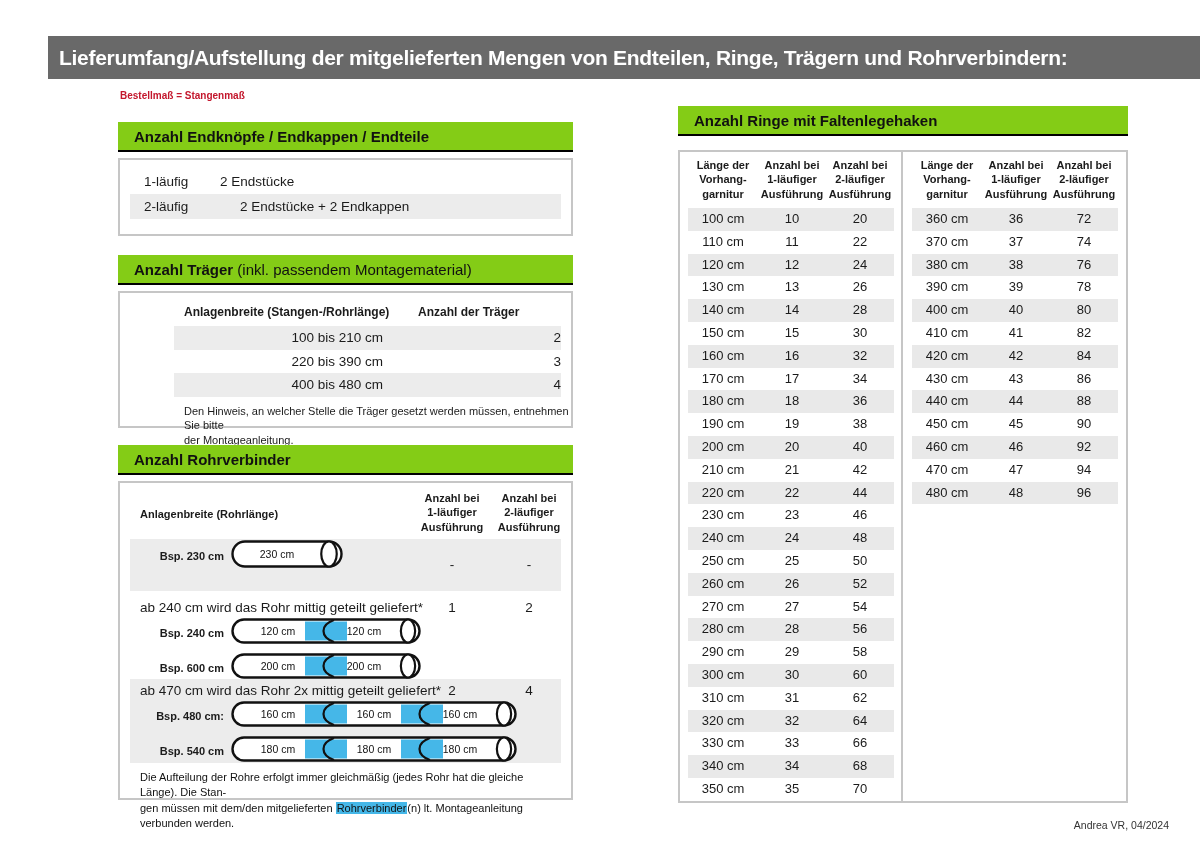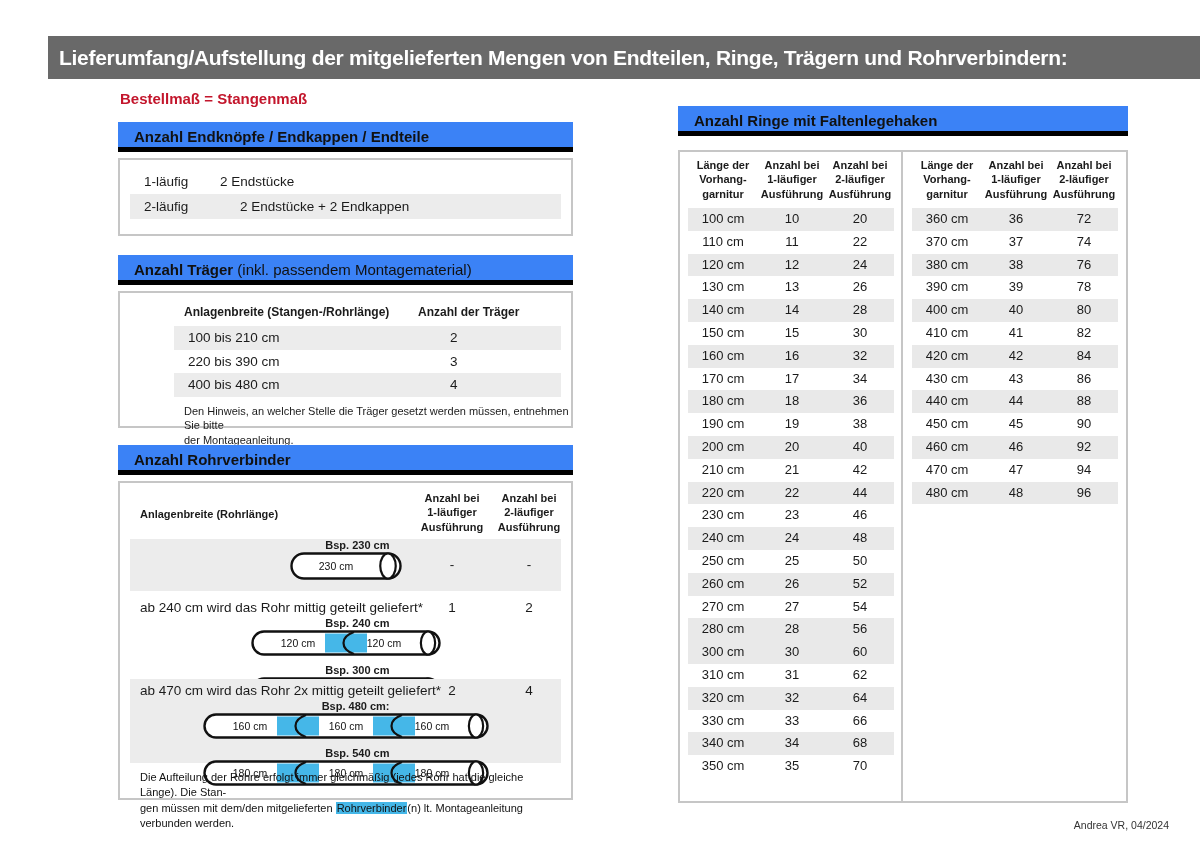--- a/index.html
+++ b/index.html
@@ -11,7 +11,7 @@
   .topbar h1{margin:0;padding-left:11px;line-height:43px;font-size:21px;font-weight:bold;
              color:#fff;letter-spacing:-0.3px;white-space:nowrap;}
 
-  .subtitle{position:absolute;left:120px;top:90px;font-size:15px;font-weight:bold;color:#c3162c;}
+  .subtitle{position:absolute;left:120px;top:90px;font-size:10px;font-weight:bold;color:#c3162c;}
 
   
   .secbar{position:absolute;height:30px;background:#3b82f6;border-bottom:5px solid #000000;

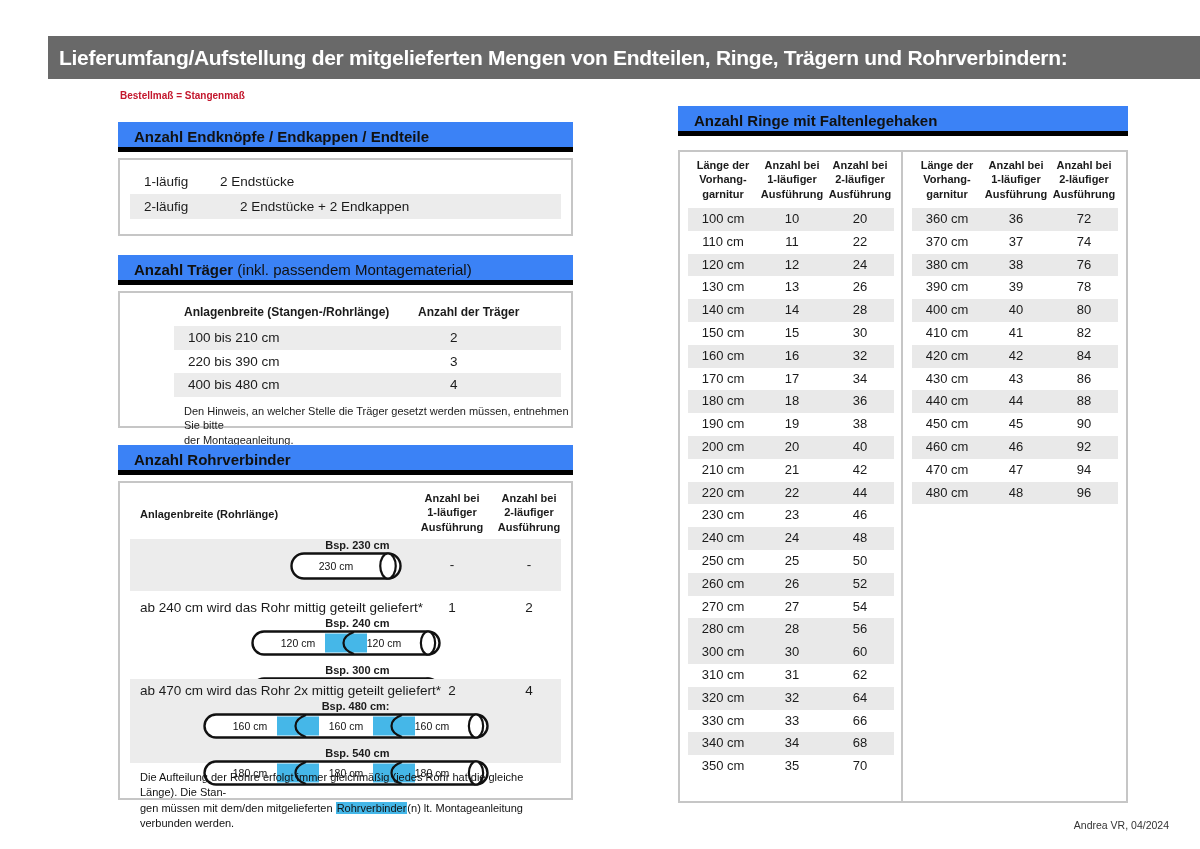--- a/index.html
+++ b/index.html
@@ -14,7 +14,7 @@
   .subtitle{position:absolute;left:120px;top:90px;font-size:10px;font-weight:bold;color:#c3162c;}
 
   
-  .secbar{position:absolute;height:30px;background:#3b82f6;border-bottom:5px solid #000000;
+  .secbar{position:absolute;height:30px;background:#84cc16;border-bottom:2px solid #000000;
           font-size:15px;line-height:30px;padding-left:16px;box-sizing:border-box;color:#111;}
   .secbar b{font-weight:bold;}
   .box{position:absolute;border:2px solid #c6c6c6;background:#fff;box-sizing:border-box;}

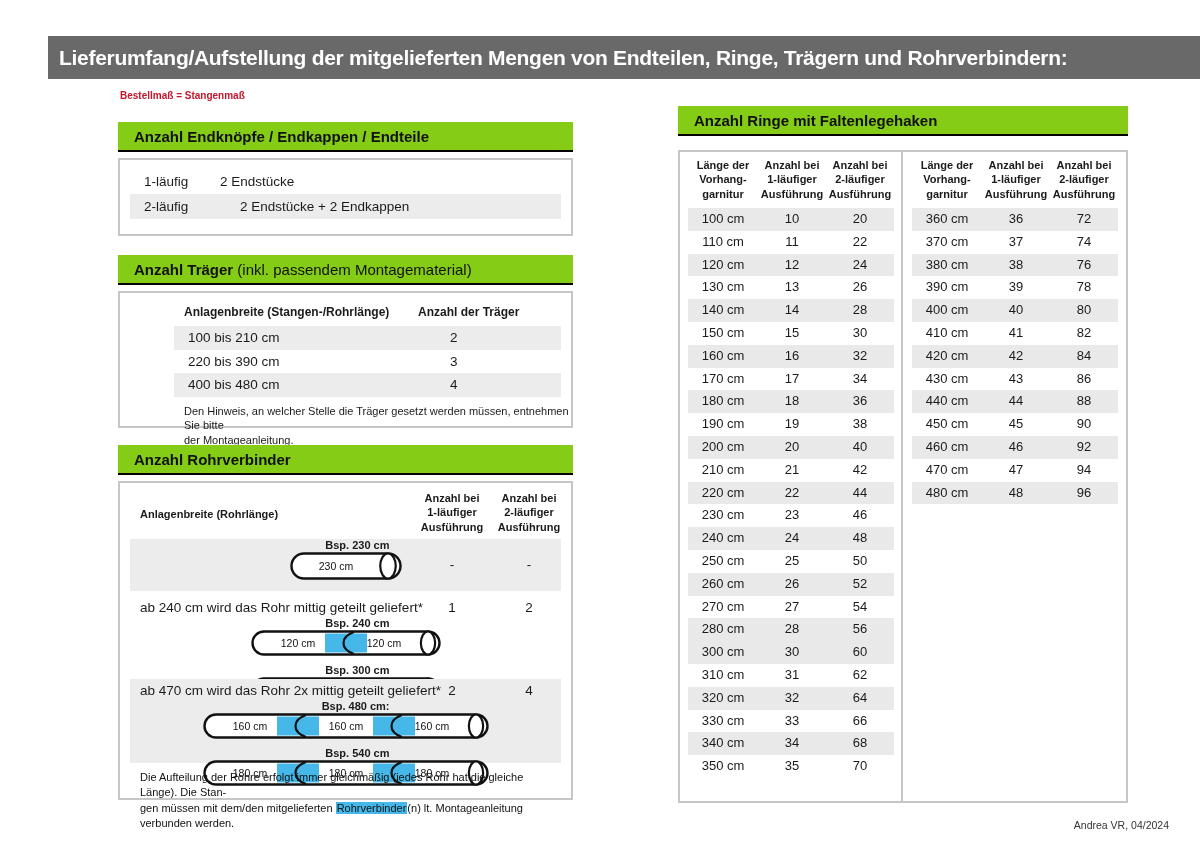--- a/index.html
+++ b/index.html
@@ -31,7 +31,7 @@
   #s2-box{left:118px;top:291px;width:455px;height:137px;padding-left:44px;}
   .tr-head{display:flex;font-size:12px;font-weight:bold;margin:12px 0 7px 0;}
   .tr-head .c1{padding-left:20px;width:234px;}
-  .tr-row{height:23.5px;line-height:23.5px;margin:0 10px;font-size:13.5px;display:flex;}
+  .tr-row{height:23.5px;line-height:23.5px;margin:0 10px;font-size:13.5px;display:flex;justify-content:flex-end;}
   .tr-row.alt{background:#ececec;}
   .tr-row .c1{padding-left:14px;width:262px;}
   .tr-note{margin:7px 0 0 20px;font-size:11px;line-height:1.35;white-space:pre-line;}

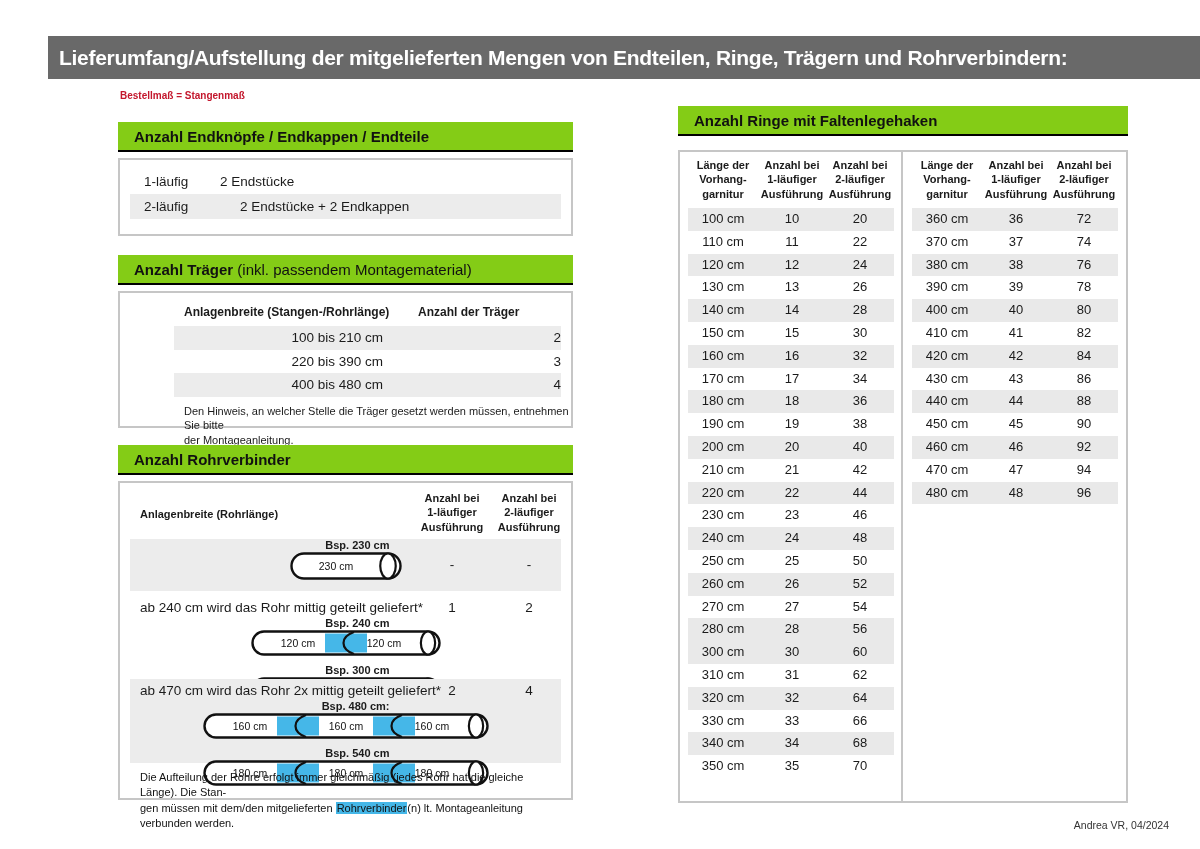--- a/index.html
+++ b/index.html
@@ -51,7 +51,7 @@
   .rv-val{position:absolute;width:60px;text-align:center;font-size:13.5px;}
   .rv-val1{left:292px;}
   .rv-val2{left:369px;}
-  .pipe-line{display:flex;align-items:center;margin-bottom:3px;flex-direction:column;}
+  .pipe-line{display:flex;align-items:center;margin-bottom:3px;}
   .pipe-label{width:94px;text-align:right;padding-right:6px;font-size:11px;font-weight:bold;}
   svg text{font-family:"Liberation Sans","DejaVu Sans",sans-serif;}
   #rv-note{position:absolute;left:20px;top:287px;right:12px;font-size:11px;line-height:1.4;color:#111;}

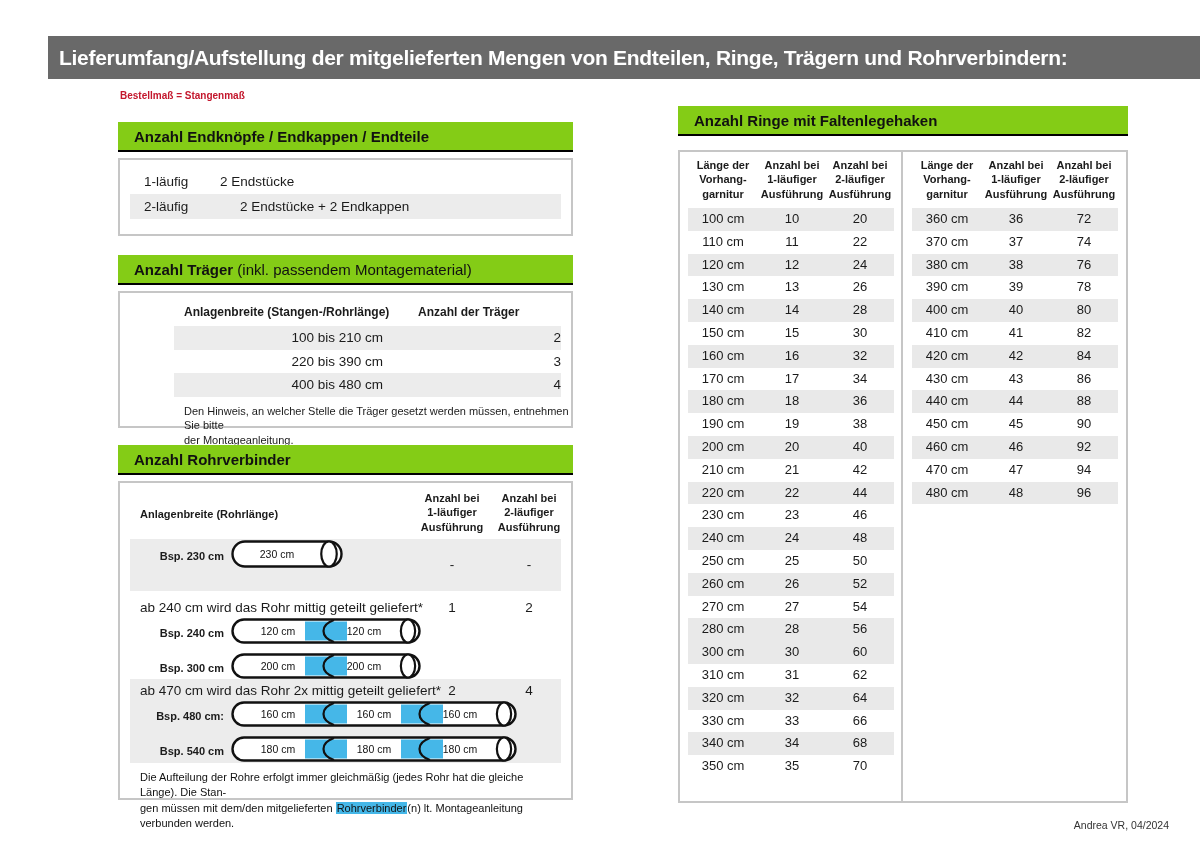--- a/index.html
+++ b/index.html
@@ -327,6 +327,11 @@
           <div class="ring-cell">28</div>
           <div class="ring-cell">56</div>
         </div>
+        <div class="ring-row">
+          <div class="ring-cell">290 cm</div>
+          <div class="ring-cell">29</div>
+          <div class="ring-cell">58</div>
+        </div>
         <div class="ring-row alt">
           <div class="ring-cell">300 cm</div>
           <div class="ring-cell">30</div>

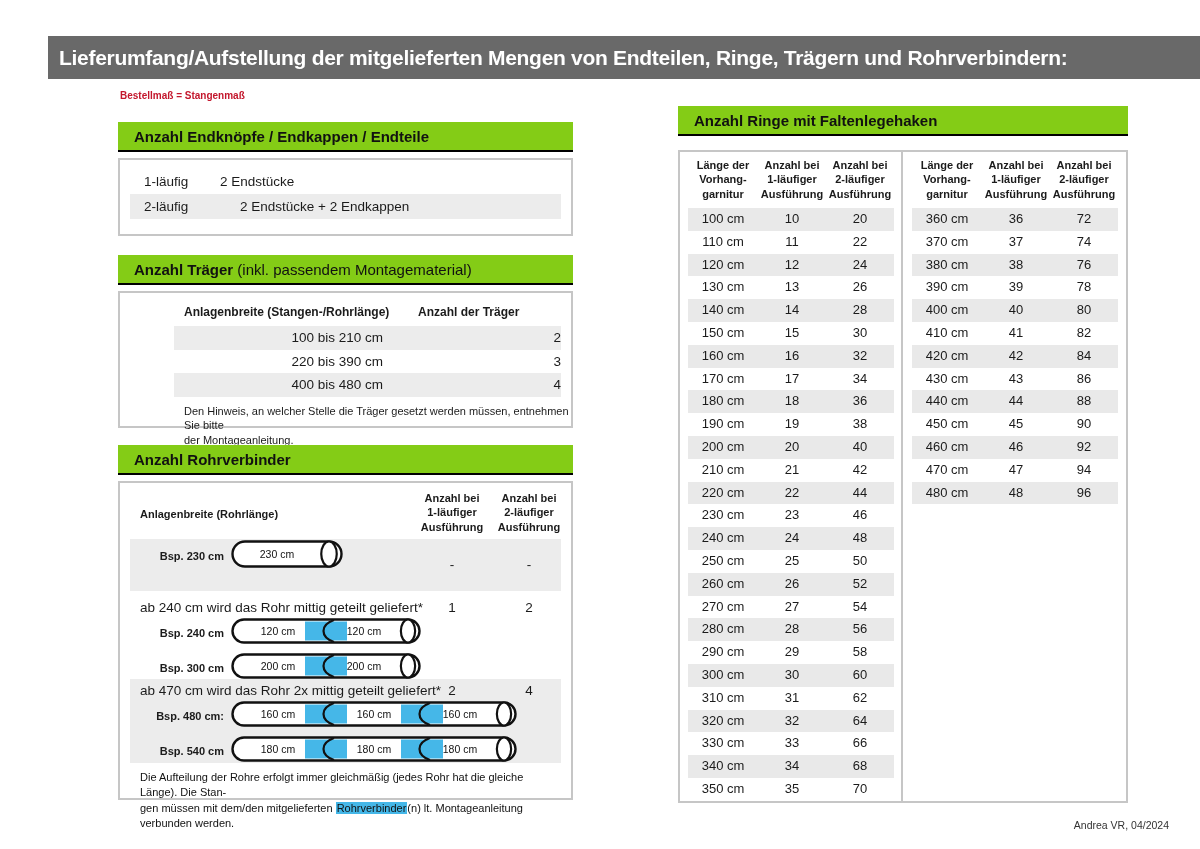--- a/index.html
+++ b/index.html
@@ -164,7 +164,7 @@
               </svg></div>
           </div>
           <div class="pipe-line">
-            <div class="pipe-label">Bsp. 300 cm</div>
+            <div class="pipe-label">Bsp. 600 cm</div>
             <div><svg width="192" height="28" viewBox="0 0 192 28">
                 <rect x="2.5" y="2.5" width="187" height="23" rx="11.5" fill="#fff" stroke="#111" stroke-width="2.4"></rect>
                 <rect x="75" y="4.5" width="42" height="19" fill="#45b7e8"></rect>

